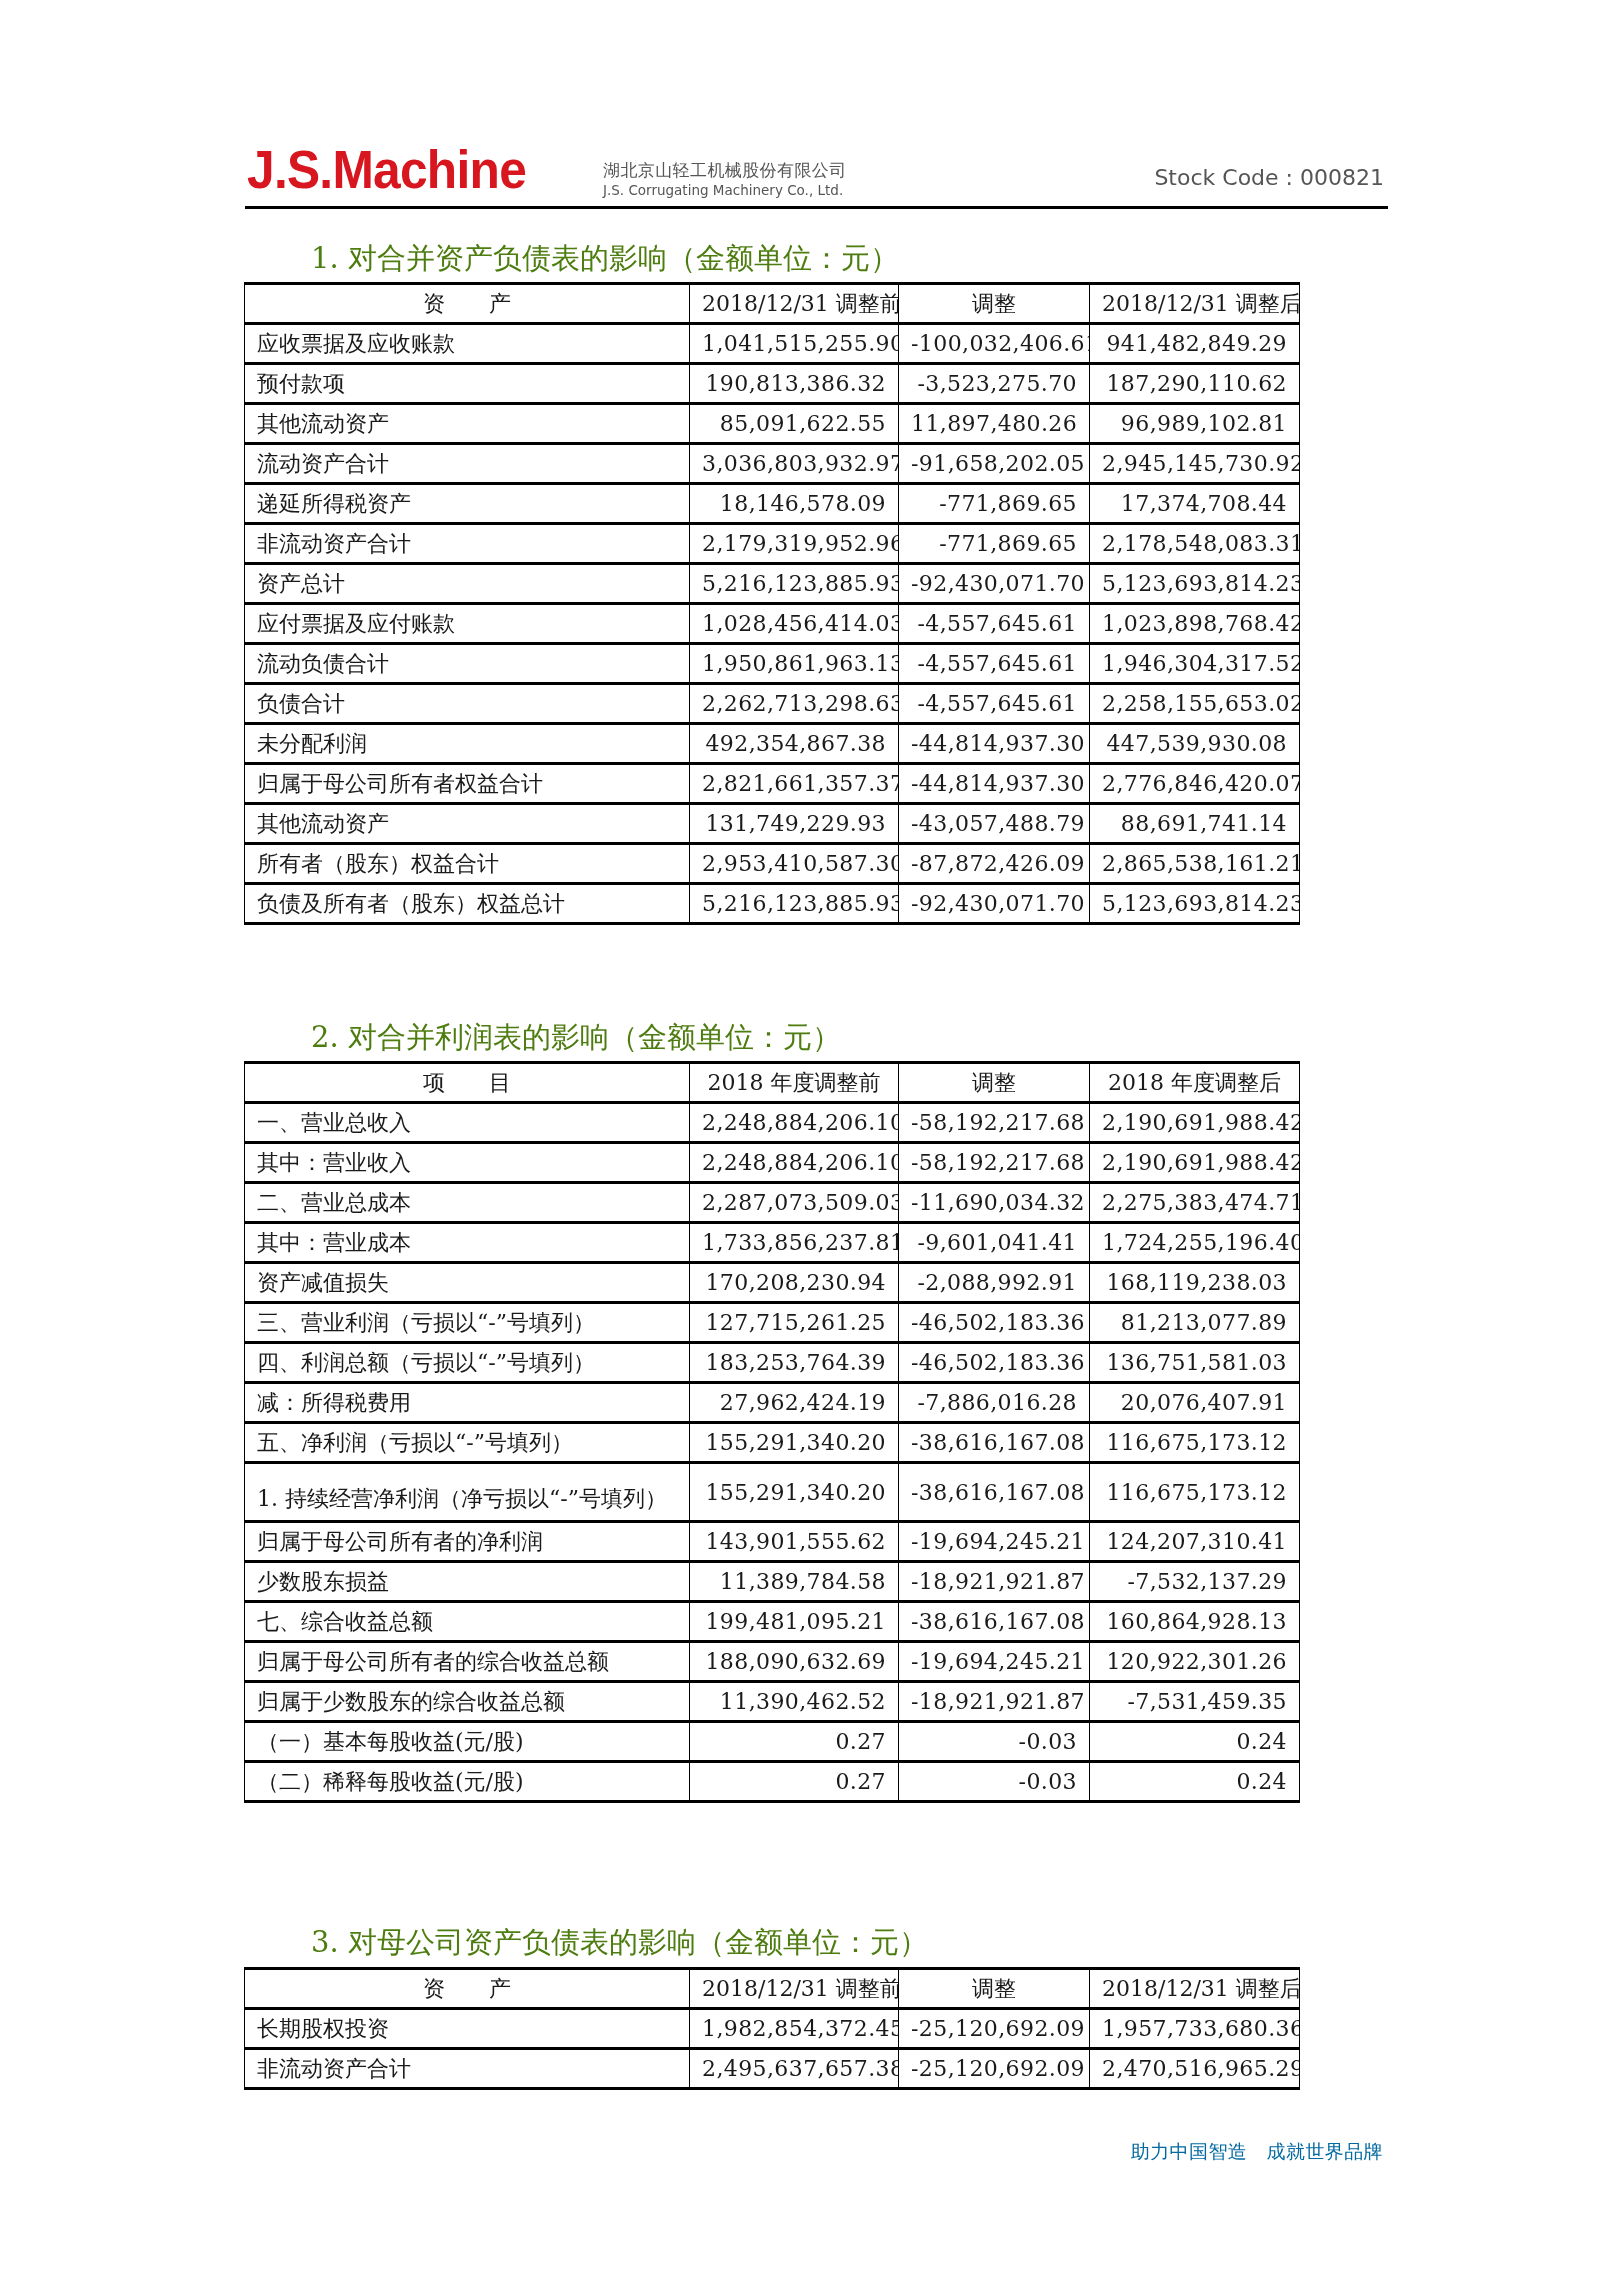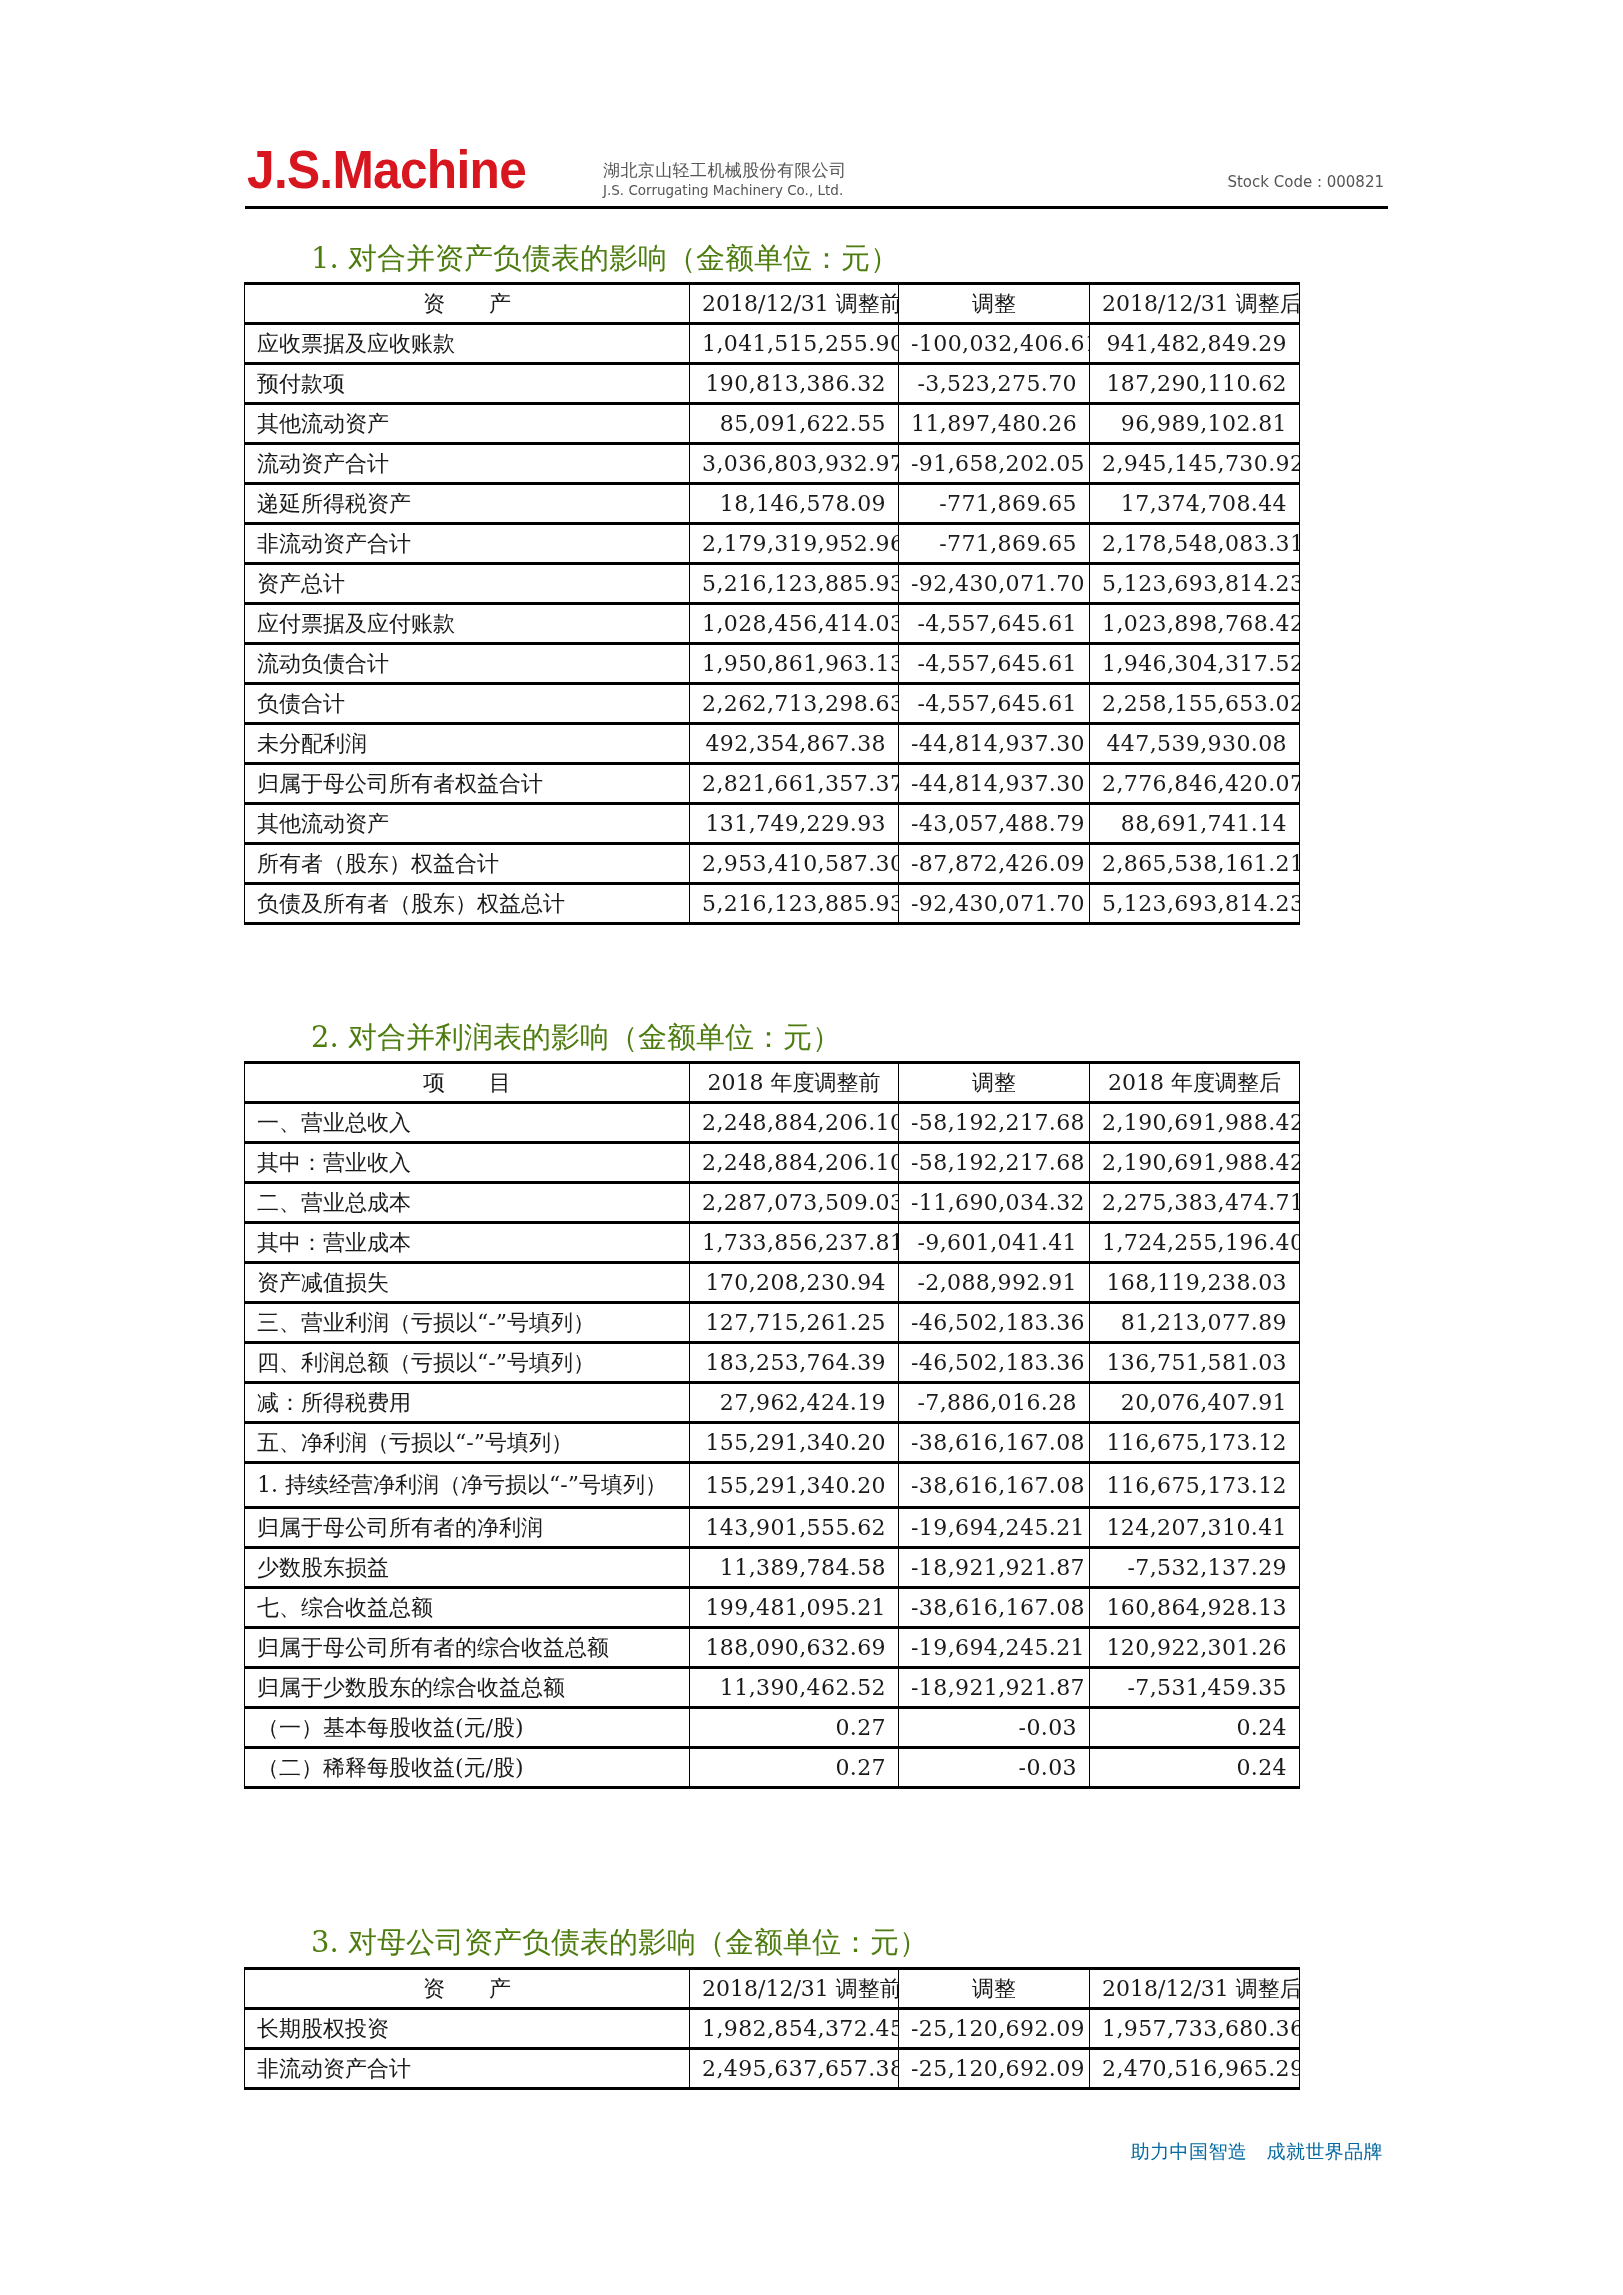--- a/index.html
+++ b/index.html
@@ -9,7 +9,7 @@
   .company{position:absolute;left:359px;top:12px;font-family:"DejaVu Sans",sans-serif;color:#555;margin-top:12px;}
   .company .cn{font-size:17px;line-height:22px;letter-spacing:0.4px;}
   .company .en{font-size:13.5px;line-height:18.6px;}
-  .stock{position:absolute;right:12px;top:30px;font-family:"DejaVu Sans",sans-serif;font-size:15px;color:#555;margin-top:8px;}
+  .stock{position:absolute;right:12px;top:30px;font-family:"DejaVu Sans",sans-serif;font-size:22px;color:#555;}
   .rule{position:absolute;left:245px;top:206px;width:1143px;height:3.4px;background:#000;}
   .sec-title{position:absolute;left:311px;font-size:29px;color:#4d7c0f;white-space:nowrap;}
   table.fin{position:absolute;left:244px;width:1001px;border-collapse:collapse;table-layout:fixed;}

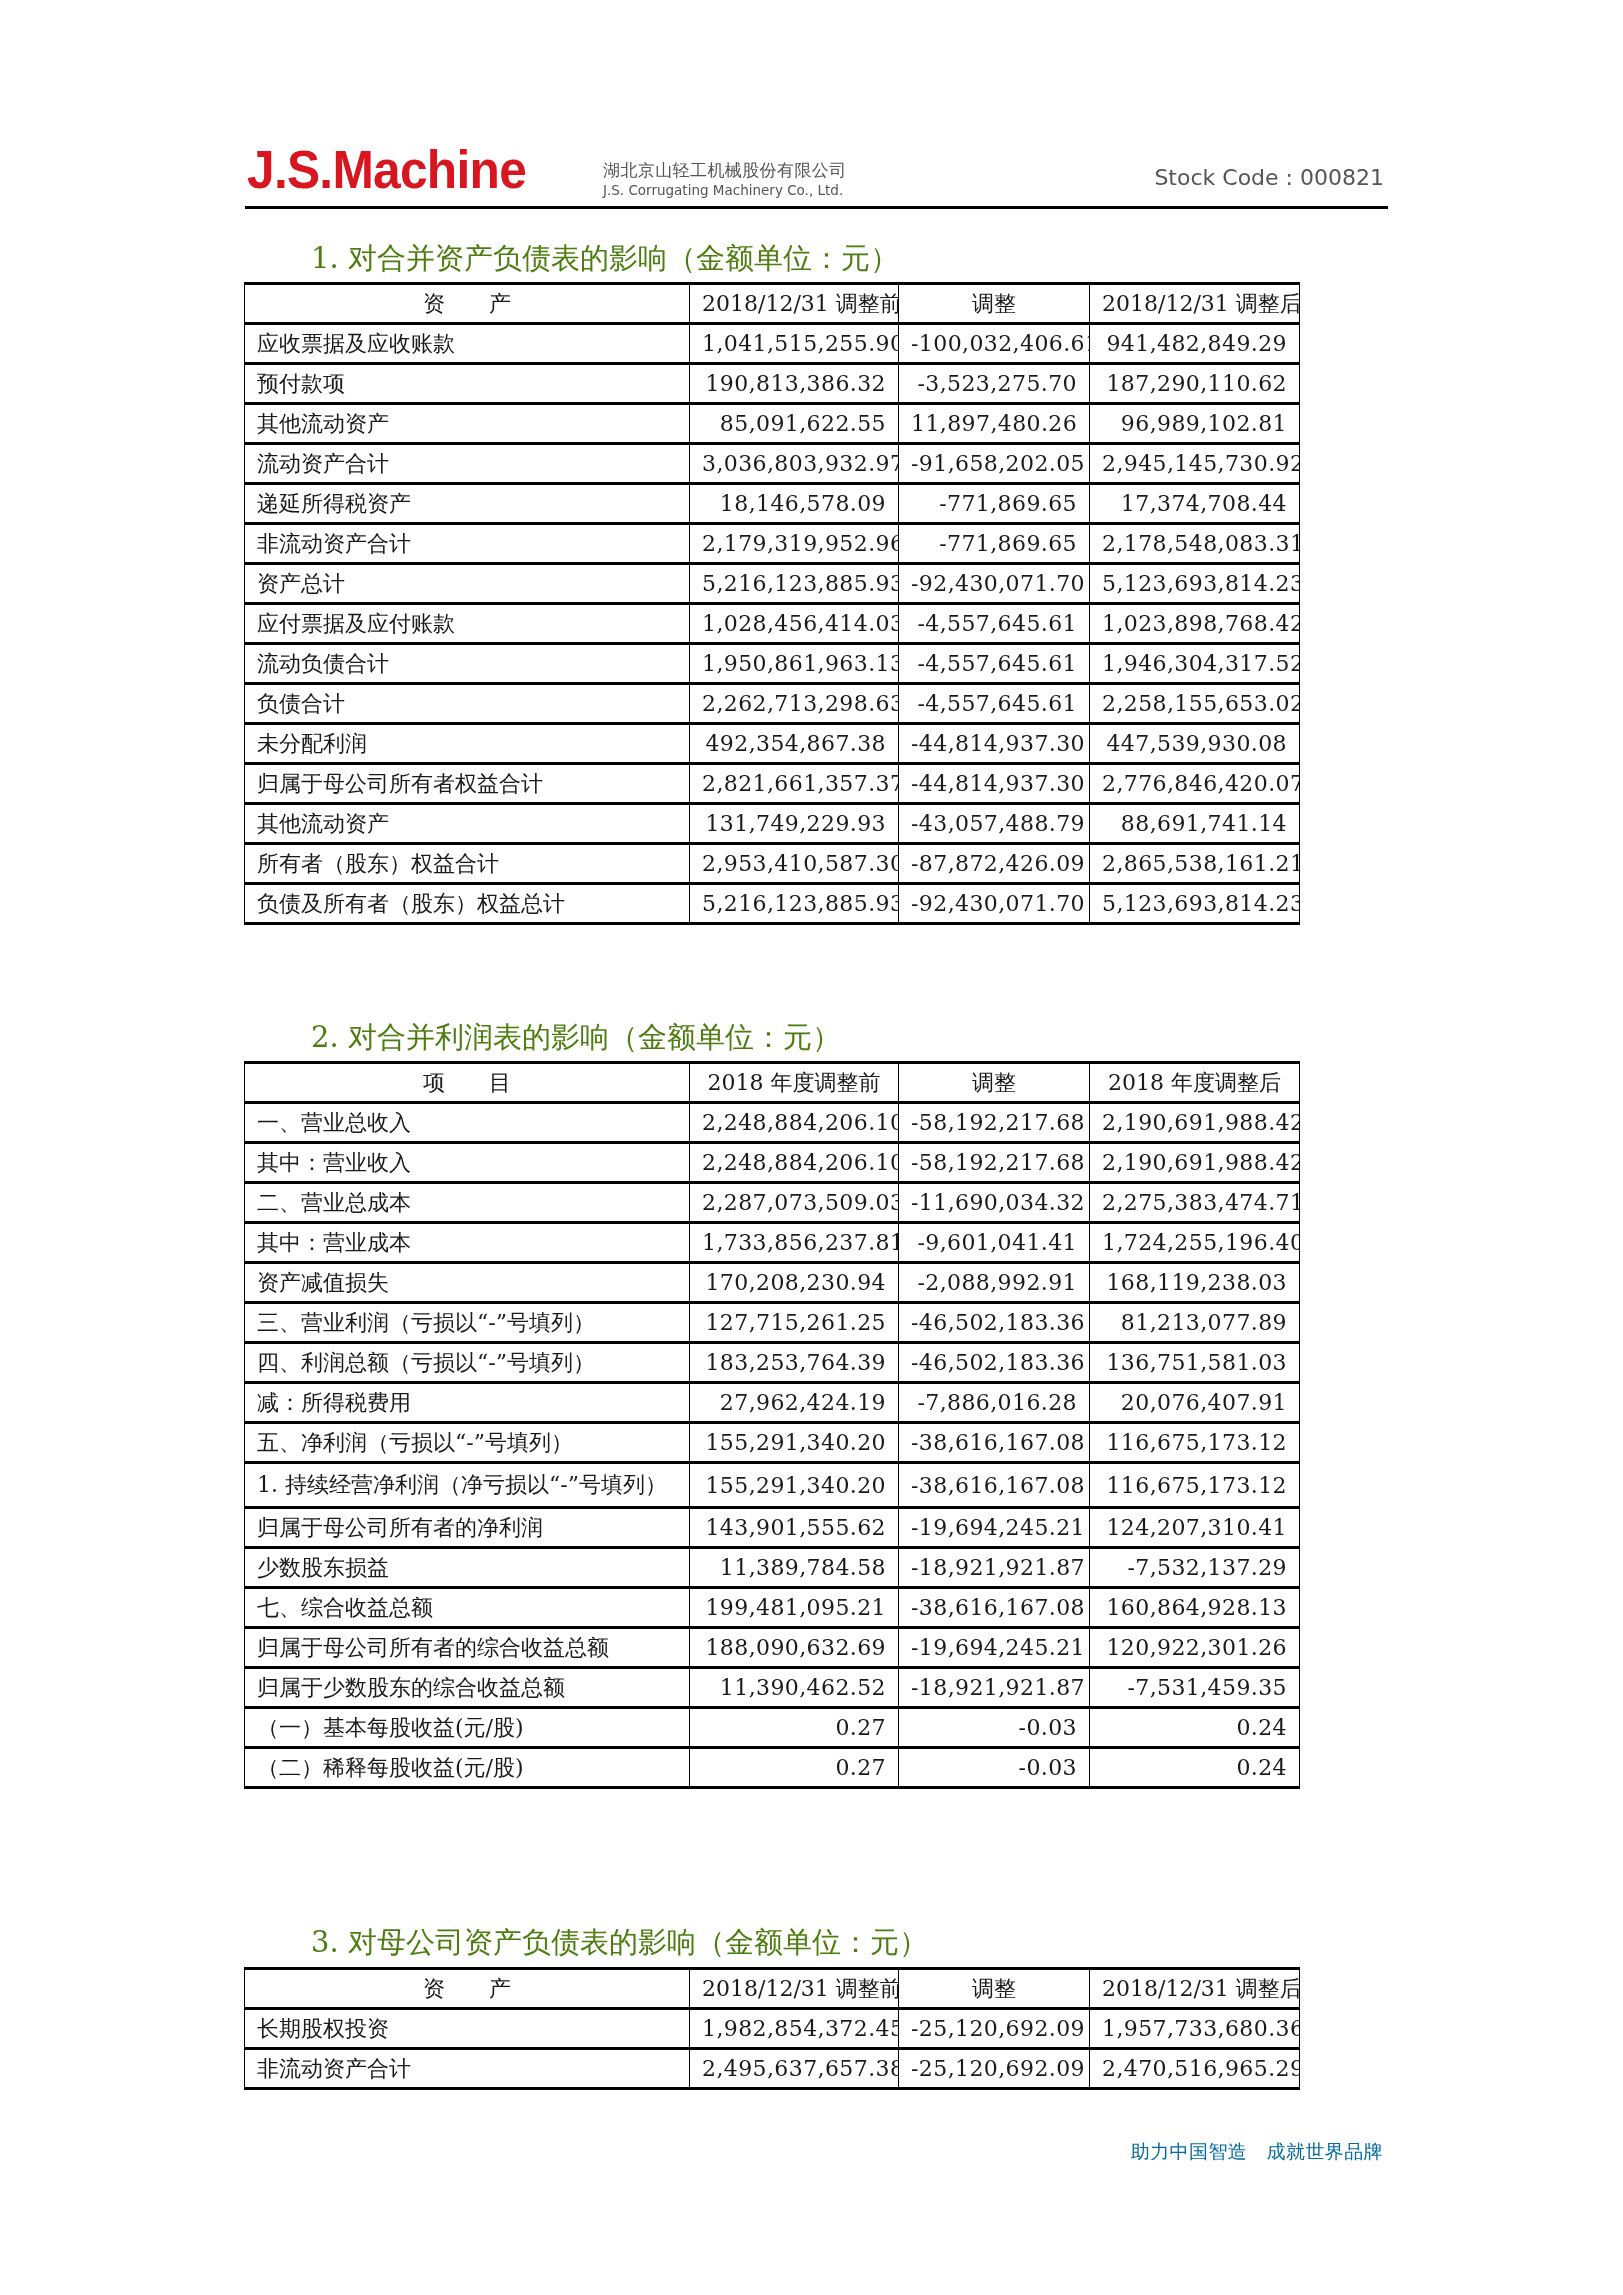--- a/index.html
+++ b/index.html
@@ -17,7 +17,7 @@
   table.fin tr.hdr td{text-align:center;}
   table.fin td.num{text-align:right;font-size:22px;letter-spacing:0.4px;}
   table.fin td.lbl{text-align:left;}
-  table.fin td.wrap{white-space:normal;line-height:36px;padding-top:2px;padding-bottom:3.4px;}
+  table.fin td.wrap{white-space:normal;line-height:36px;padding-top:16px;padding-bottom:3.4px;}
   .c1{width:445px;} .c2{width:209px;} .c3{width:191px;} .c4{width:210px;}
   .footer{position:absolute;right:240px;top:2139px;font-family:"DejaVu Sans",sans-serif;font-size:19px;color:#0369a1;letter-spacing:0.4px;}
 </style>

